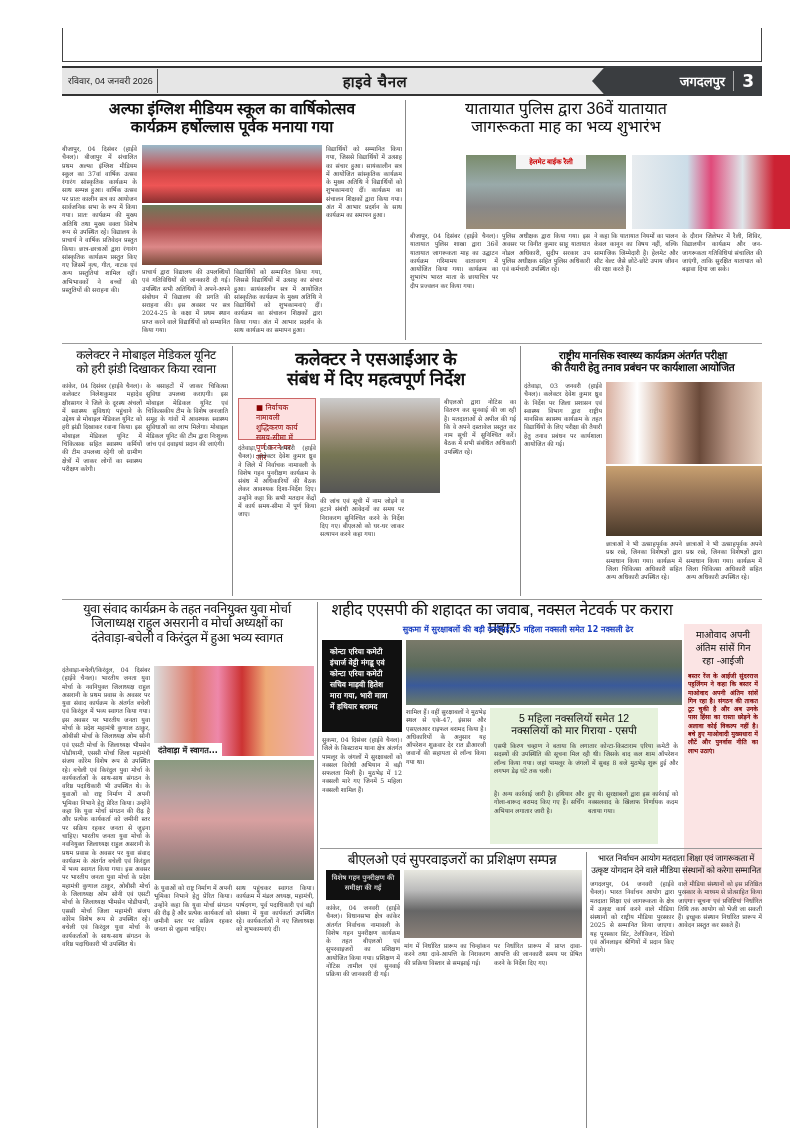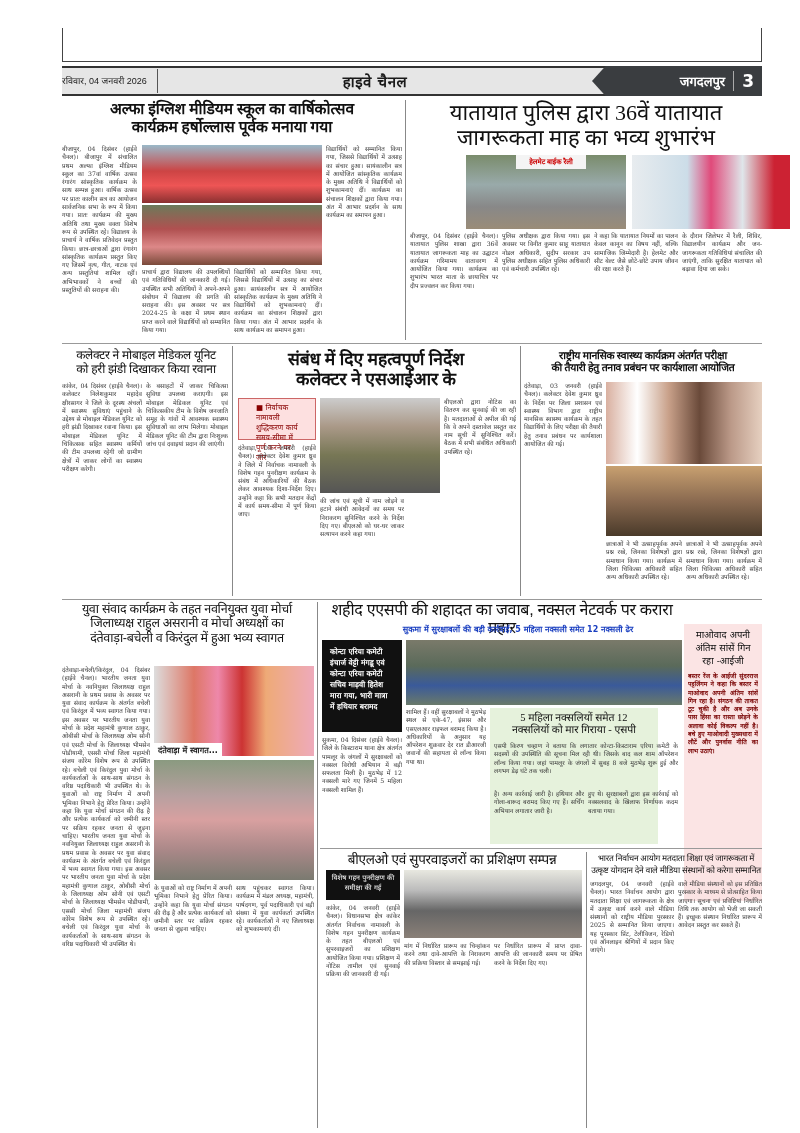--- a/index.html
+++ b/index.html
@@ -8,7 +8,7 @@
   .page { position: absolute; left: 62px; top: 0; width: 700px; height: 1133px; }
   .topbox { position: absolute; left: 0; top: 28px; width: 700px; height: 34px; border: 1px solid #444; border-top: none; }
   .masthead { position: absolute; left: 0; top: 66px; width: 700px; height: 30px; background: #e6e6e6; border-top: 2px solid #333; border-bottom: 2px solid #333; display: flex; align-items: center; }
-  .mh-date { width: 96px; font-size: 9px; font-family: "Liberation Sans Narrow","Liberation Sans", sans-serif; padding-left: 0; border-right: 1px solid #555; height: 24px; line-height: 24px; }
+  .mh-date { width: 96px; font-size: 9px; font-family: "Liberation Sans Narrow","Liberation Sans", sans-serif; padding-left: 6px; border-right: 1px solid #555; height: 24px; line-height: 24px; }
   .mh-title { flex: 1; text-align: center; font-size: 15px; font-weight: bold; font-family: "DejaVu Sans", sans-serif; letter-spacing: 0.5px; }
   .mh-city { width: 170px; height: 30px; background: #3a3d40; color: #fff; display: flex; align-items: center; justify-content: flex-end; clip-path: polygon(8% 0,100% 0,100% 100%,8% 100%,0 50%); font-family: "DejaVu Sans", sans-serif; font-weight: bold; font-size: 13px; }
   .mh-city span { padding-right: 8px; }

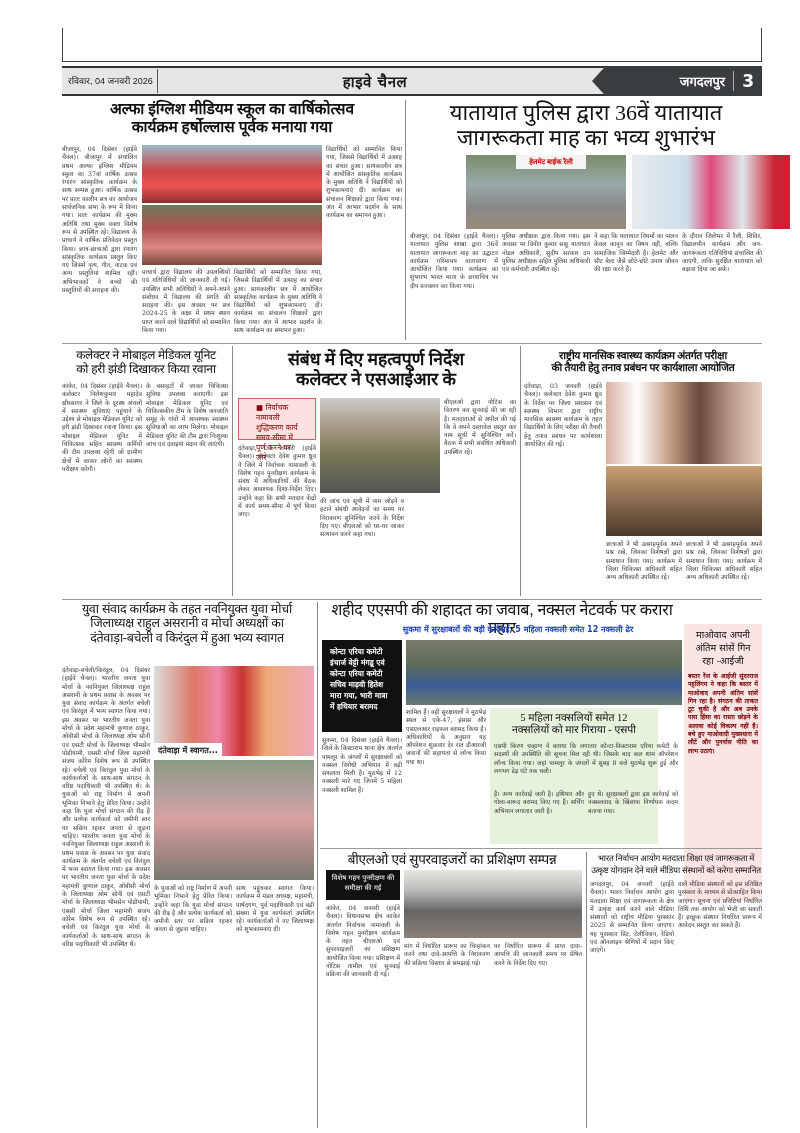--- a/index.html
+++ b/index.html
@@ -14,7 +14,7 @@
   .mh-city span { padding-right: 8px; }
   .mh-page { border-left: 1px solid #aaa; padding: 0 8px; font-size: 17px; }
 
-  .hl { position: absolute; font-family: Liberation Serif, serif; font-weight: bold; text-align: center; line-height: 1.15; color: #111; }
+  .hl { position: absolute; font-family: Liberation Sans, sans-serif; font-weight: bold; text-align: center; line-height: 1.15; color: #111; }
   .hl-cond { font-family: "Liberation Sans", sans-serif; font-weight: bold; letter-spacing: -0.3px; }
   .col { position: absolute; font-size: 6.2px; line-height: 8.3px; color: #333; text-align: justify; font-family: "DejaVu Serif", serif; overflow: hidden; }
   .photo { position: absolute; overflow: hidden; }

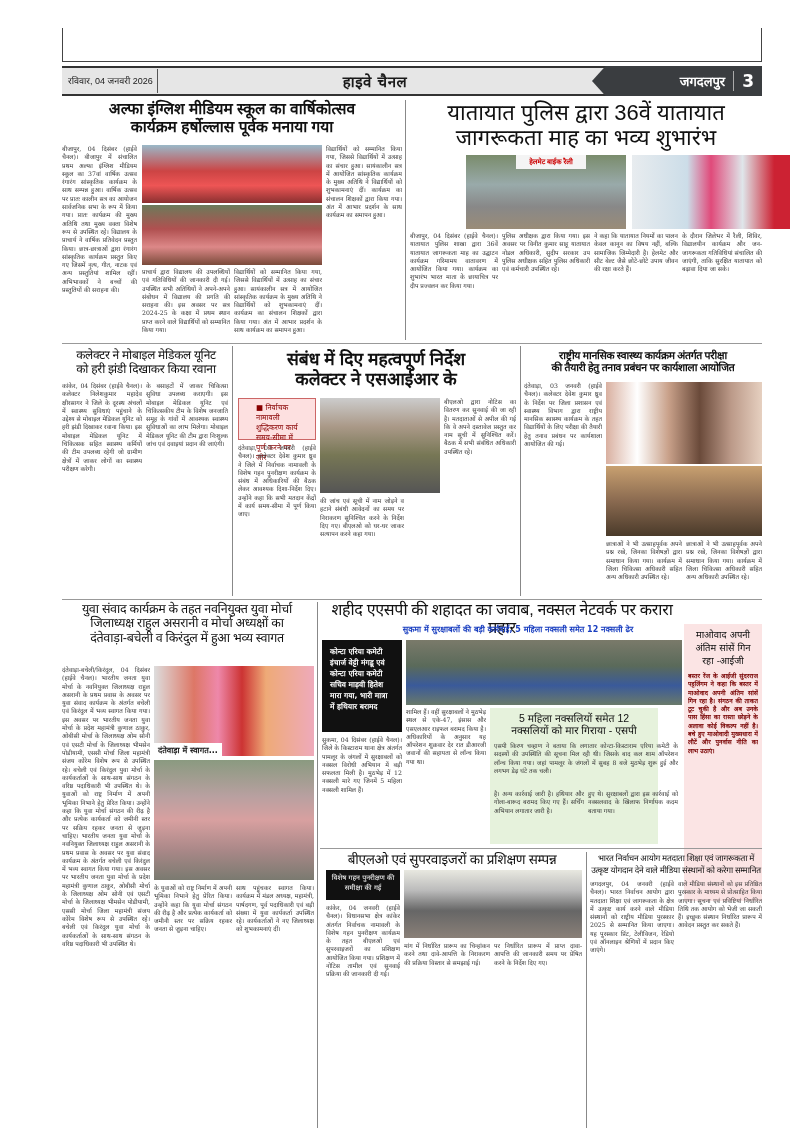--- a/index.html
+++ b/index.html
@@ -59,7 +59,7 @@
 
   <div class="vline" style="left:343px;top:100px;height:240px;"></div>
 
-  <div class="hl" style="left:348px;top:100px;width:352px;font-size:22px;font-weight:normal;">
+  <div class="hl" style="left:328px;top:100px;width:352px;font-size:16px;font-weight:normal;">
     <div>यातायात पुलिस द्वारा 36वें यातायात</div>
     <div>जागरूकता माह का भव्य शुभारंभ</div>
   </div>

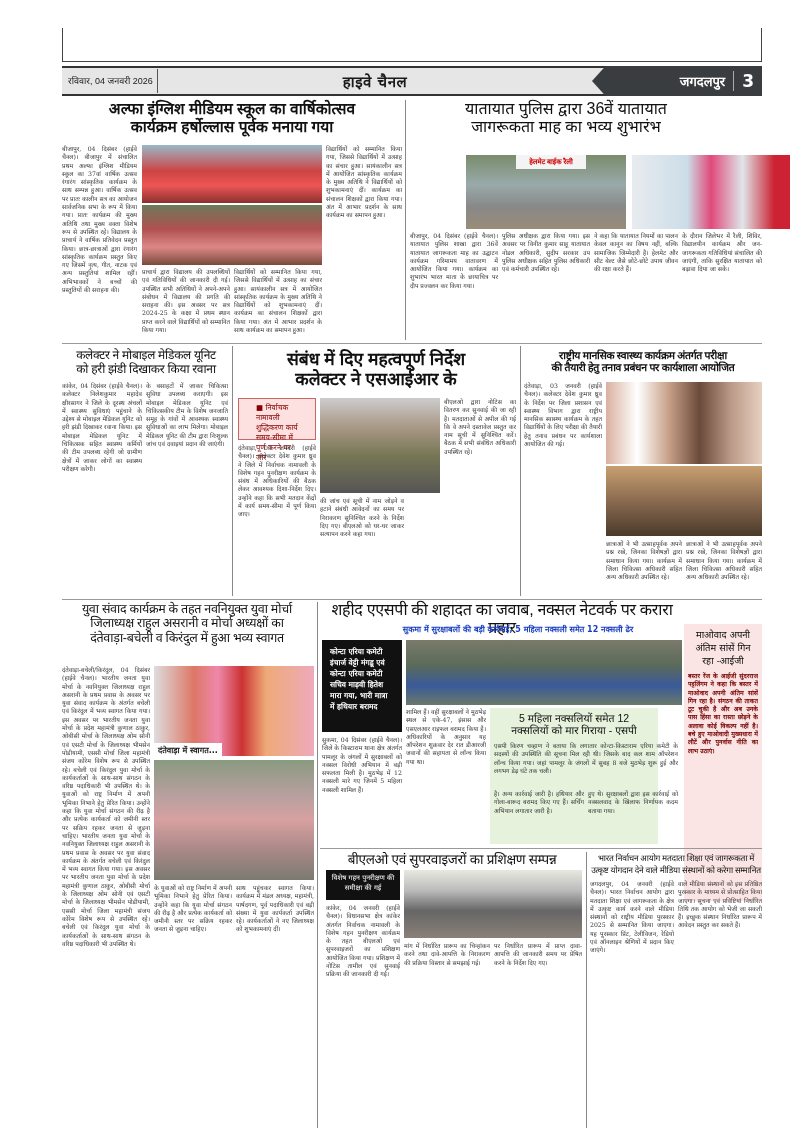--- a/index.html
+++ b/index.html
@@ -90,8 +90,8 @@
   <div class="vline" style="left:170px;top:346px;height:250px;"></div>
 
   <div class="hl" style="left:174px;top:349px;width:280px;font-size:17.5px;">
+    <div>कलेक्टर ने एसआईआर के</div>
     <div>संबंध में दिए महत्वपूर्ण निर्देश</div>
-    <div>कलेक्टर ने एसआईआर के</div>
   </div>
   <div class="notebox" style="left:176px;top:398px;width:78px;height:42px;">
     <span>■ </span><span>निर्वाचक नामावली शुद्धिकरण कार्य समय-सीमा में पूर्ण करने पर जोर</span>

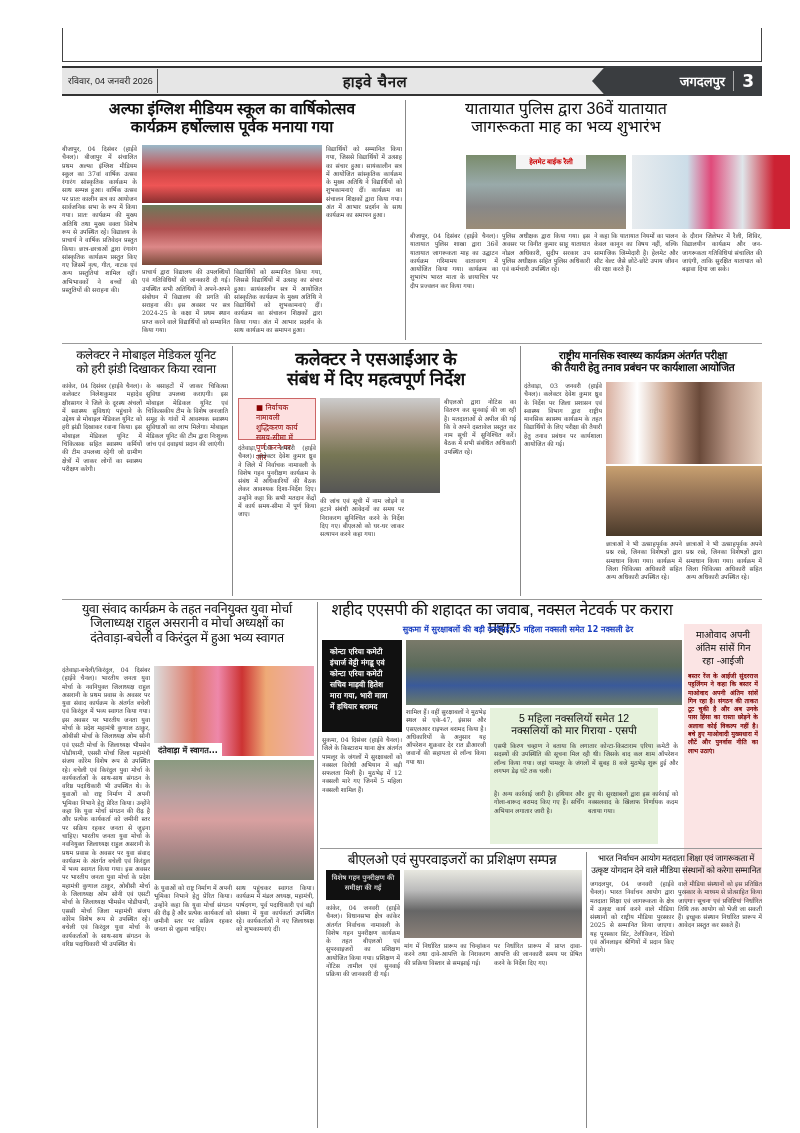--- a/index.html
+++ b/index.html
@@ -121,7 +121,7 @@
 
   <div class="hline" style="left:0;top:599px;width:700px;"></div>
 
-  <div class="hl hl-cond" style="left:0;top:602px;width:250px;font-size:12.5px;font-weight:normal;">
+  <div class="hl hl-cond" style="left:0;top:602px;width:250px;font-size:12.5px;font-weight:normal;font-family:Liberation Serif, serif;">
     <div>युवा संवाद कार्यक्रम के तहत नवनियुक्त युवा मोर्चा</div>
     <div>जिलाध्यक्ष राहुल असरानी व मोर्चा अध्यक्षों का</div>
     <div>दंतेवाड़ा-बचेली व किरंदुल में हुआ भव्य स्वागत</div>

